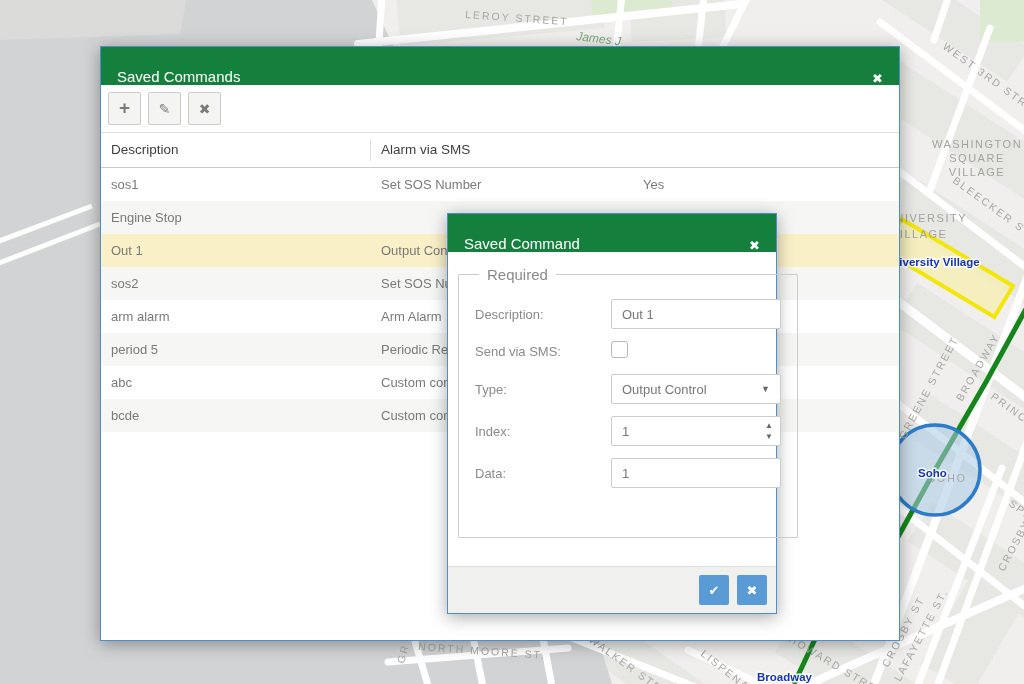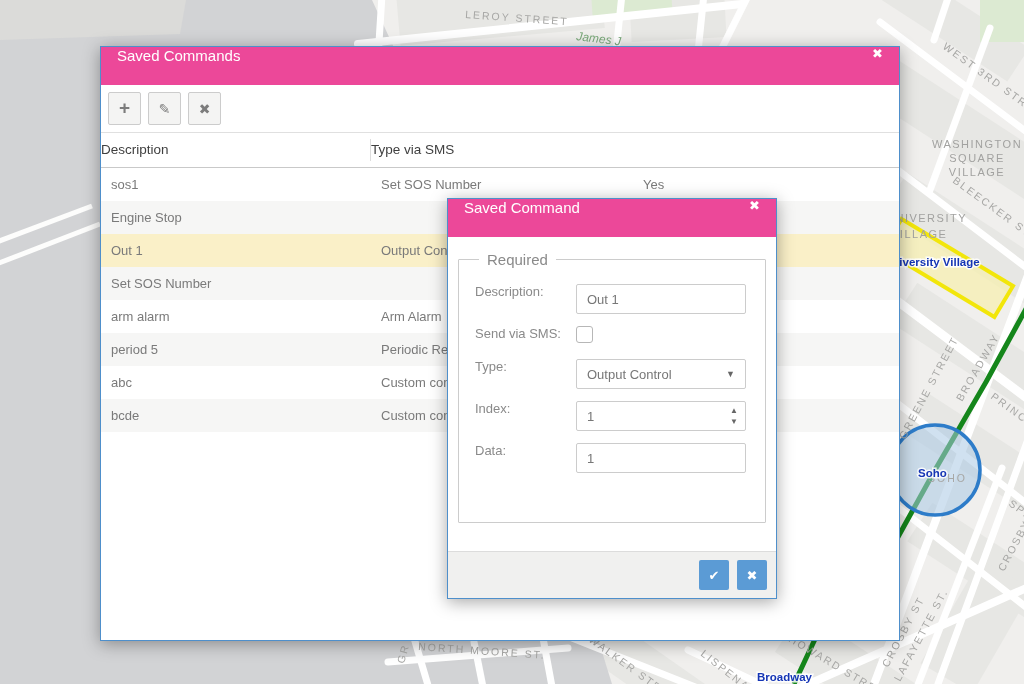--- a/index.html
+++ b/index.html
@@ -17,7 +17,7 @@
   
   .dlg{position:absolute;background:#fff;border:1px solid #4e8fcb;box-sizing:border-box;
        box-shadow:0 3px 16px rgba(0,0,0,.35);}
-  .dlg-hdr{height:38px;background:#ec4899;color:#fff;display:flex;align-items:flex-start;
+  .dlg-hdr{height:38px;background:#15803d;color:#fff;display:flex;align-items:flex-end;
            padding:0 16px;font-size:15px;box-sizing:border-box;}
   .dlg-title{flex:0 0 auto;}
   .dlg-close{margin-left:auto;font-size:13px;font-weight:bold;cursor:pointer;line-height:1;}

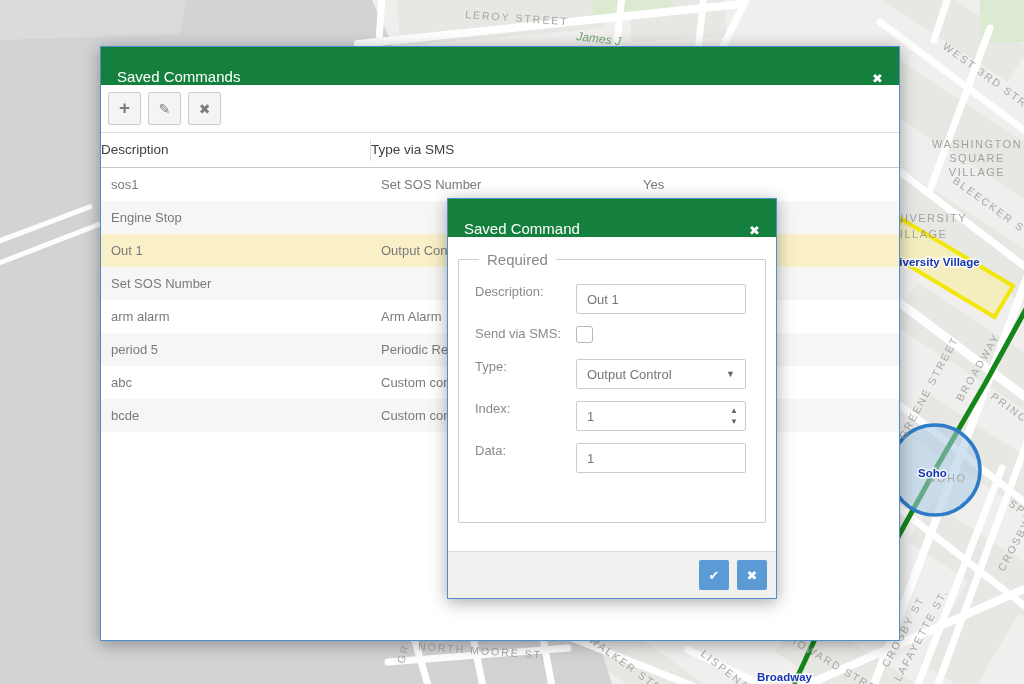--- a/index.html
+++ b/index.html
@@ -31,7 +31,7 @@
 
   .thead{display:flex;border-top:1px solid #e0e0e0;border-bottom:1px solid #c9c9c9;height:34px;
          align-items:center;color:#3f3f3f;font-size:13.5px;}
-  .thead .hc{box-sizing:border-box;height:22px;line-height:22px;border-right:1px solid #ddd;}
+  .thead .hc{padding-left:10px;box-sizing:border-box;height:22px;line-height:22px;border-right:1px solid #ddd;}
   .thead .hc:last-child{border-right:none;}
   .c1{width:270px;}.c2{width:262px;}.c3{flex:1;}
   .trow{display:flex;height:33px;align-items:center;font-size:13px;color:#7a7a7a;background:#fff;justify-content:space-between;}

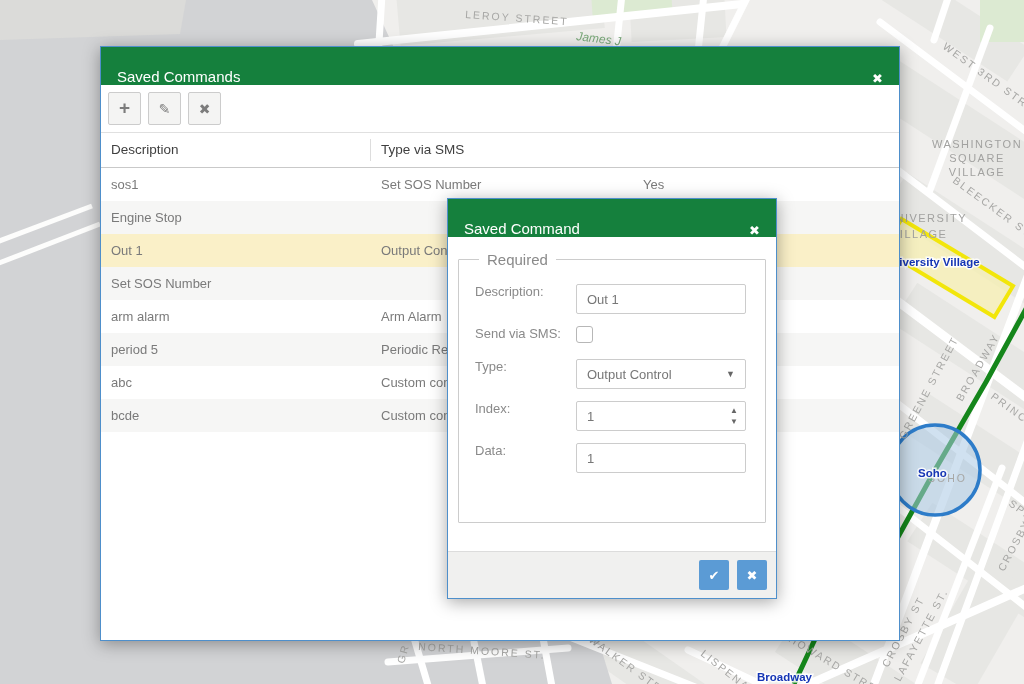--- a/index.html
+++ b/index.html
@@ -179,7 +179,7 @@
 
     <div class="thead">
       <div class="hc c1">Description</div>
-      <div class="hc c3">Type via SMS</div>
+      <div class="hc c3">Alarm via SMS</div>
     </div>
 
     <div>

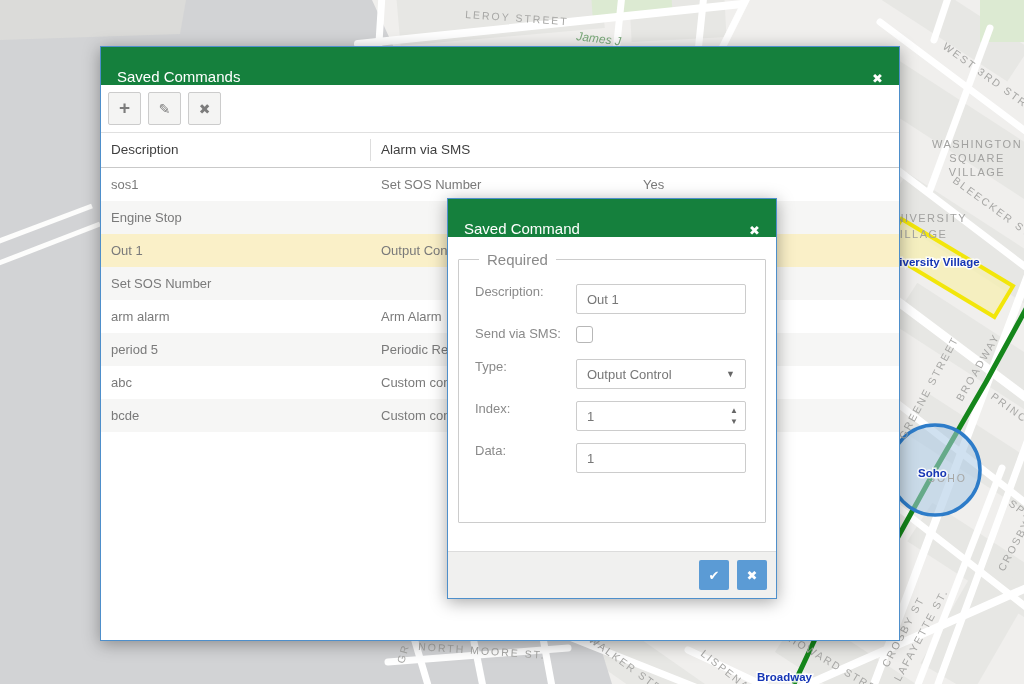--- a/index.html
+++ b/index.html
@@ -39,7 +39,7 @@
   .trow.sel{background:#faf0c8;}
   .trow .tc{padding-left:10px;box-sizing:border-box;overflow:hidden;white-space:nowrap;}
 
-  #dlg-edit{left:447px;top:198px;width:330px;height:401px;display:flex;flex-direction:column;}
+  #dlg-edit{left:447px;top:213px;width:330px;height:401px;display:flex;flex-direction:column;}
   .edit-body{flex:1;padding:8px 10px 0;}
   .rq{border:1px solid #ccc;border-radius:1px;margin:6px 0 0;padding:12px 12px 6px;height:272px;box-sizing:border-box;}
   .rq legend{color:#8a8a8a;font-size:15px;padding:0 8px;margin-left:8px;}

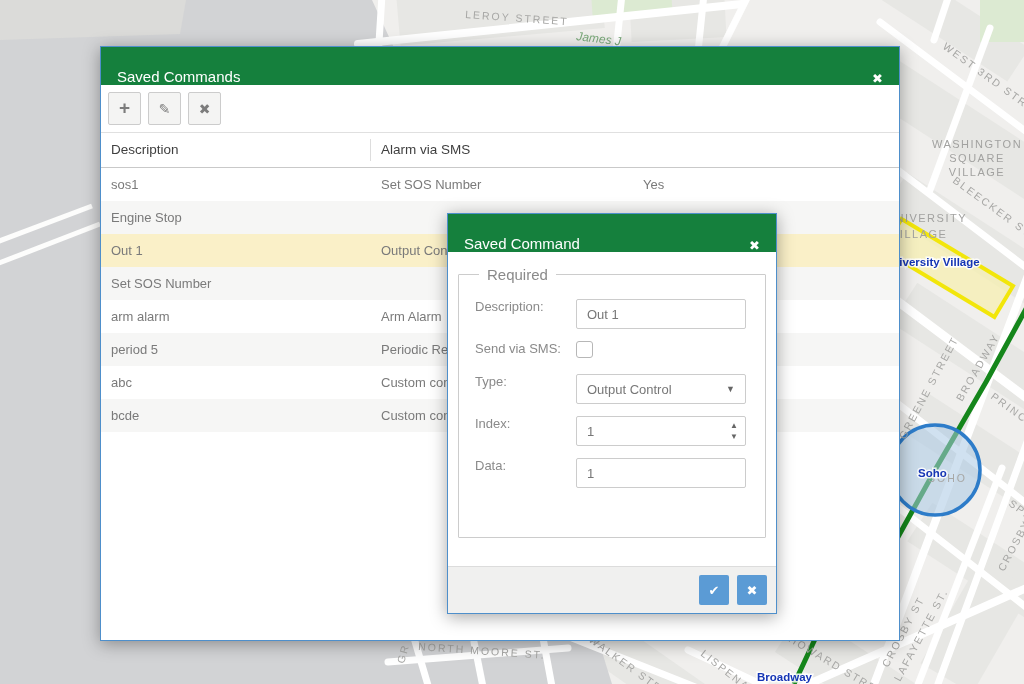--- a/index.html
+++ b/index.html
@@ -198,6 +198,7 @@
         <div class="tc c3"></div>
       </div>
       <div class="trow alt">
+        <div class="tc c1">sos2</div>
         <div class="tc c2">Set SOS Number</div>
         <div class="tc c3"></div>
       </div>

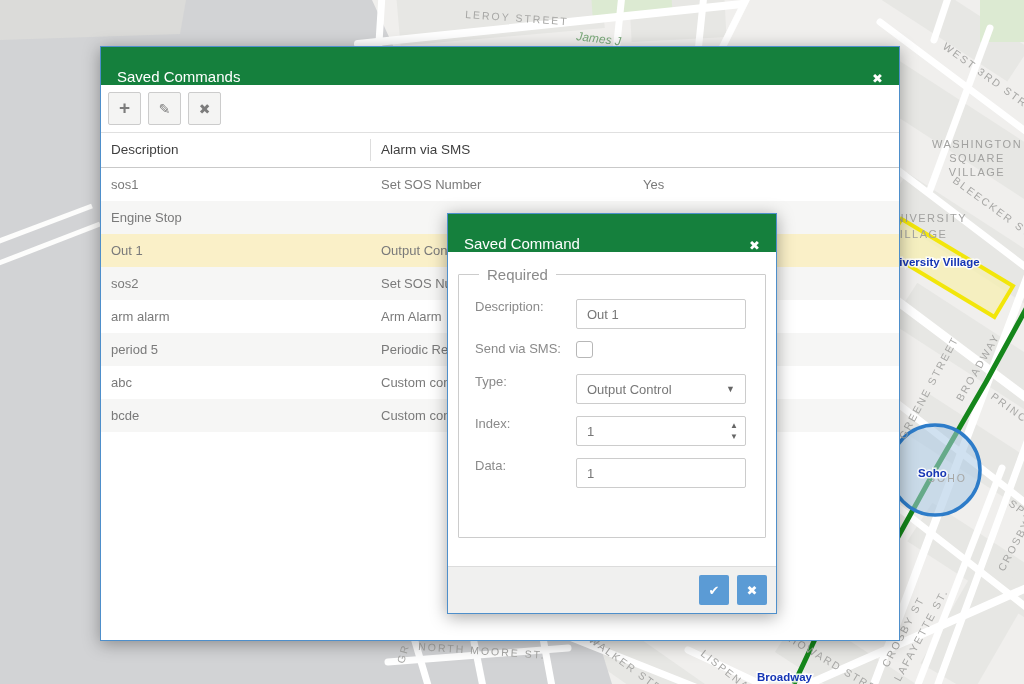--- a/index.html
+++ b/index.html
@@ -43,7 +43,7 @@
   .edit-body{flex:1;padding:8px 10px 0;}
   .rq{border:1px solid #ccc;border-radius:1px;margin:6px 0 0;padding:12px 12px 6px;height:272px;box-sizing:border-box;}
   .rq legend{color:#8a8a8a;font-size:15px;padding:0 8px;margin-left:8px;}
-  .frow{display:flex;align-items:flex-start;margin:4px 4px 12px;}
+  .frow{display:flex;align-items:center;margin:4px 4px 12px;gap:35px;}
   .flabel{width:101px;color:#8a8a8a;font-size:13px;flex:0 0 auto;}
   .fctl{width:170px;position:relative;}
   .inp{width:100%;height:30px;border:1px solid #ccc;border-radius:2px;padding:0 10px;font-size:13px;

